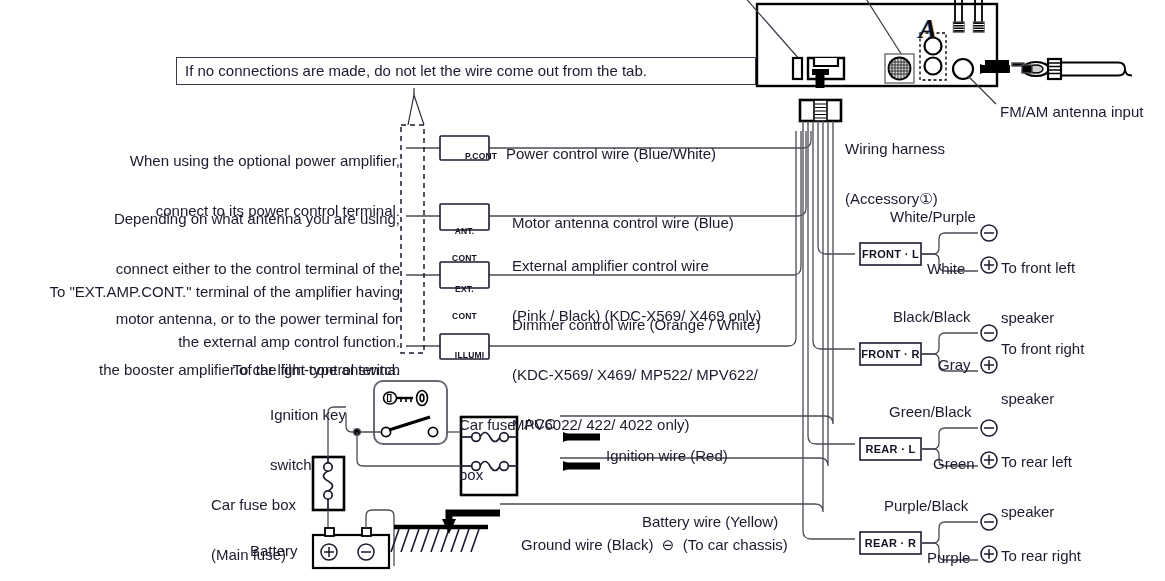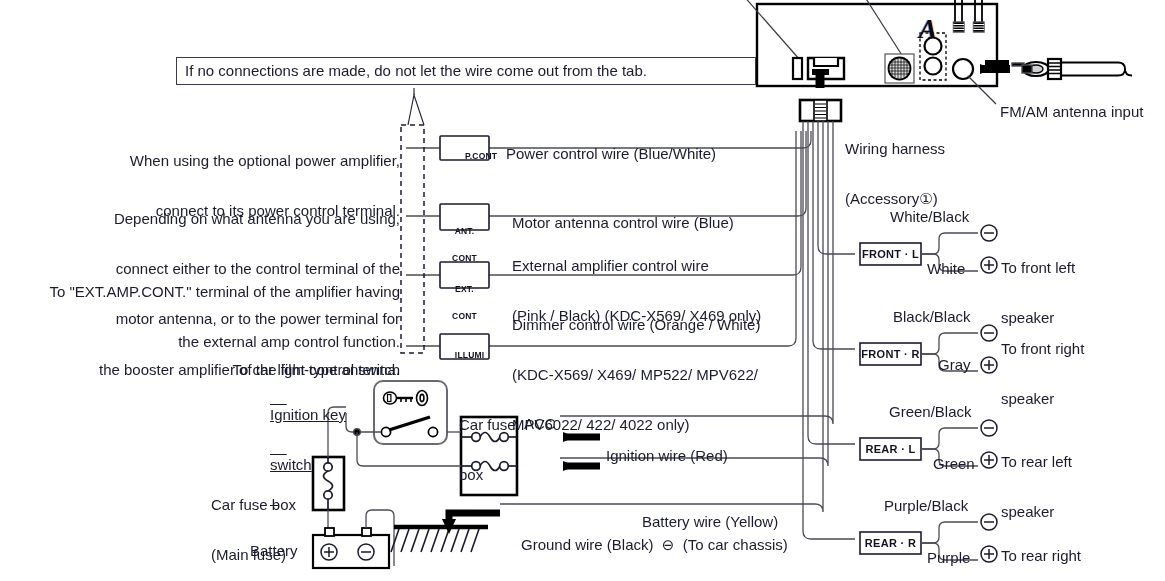--- a/index.html
+++ b/index.html
@@ -381,7 +381,7 @@
   <div class="spk" style="left:860px; top:443px; width:61px;">REAR · L</div>
   <div class="spk" style="left:860px; top:537px; width:61px;">REAR · R</div>
 
-  <div class="lbl" style="left:890px; top:209px;">White/Black</div>
+  <div class="lbl" style="left:890px; top:209px;">White/Purple</div>
   <div class="lbl" style="left:927px; top:261px;">White</div>
   <div class="lbl" style="left:1001px; top:226px;">
     <div>To front left</div>

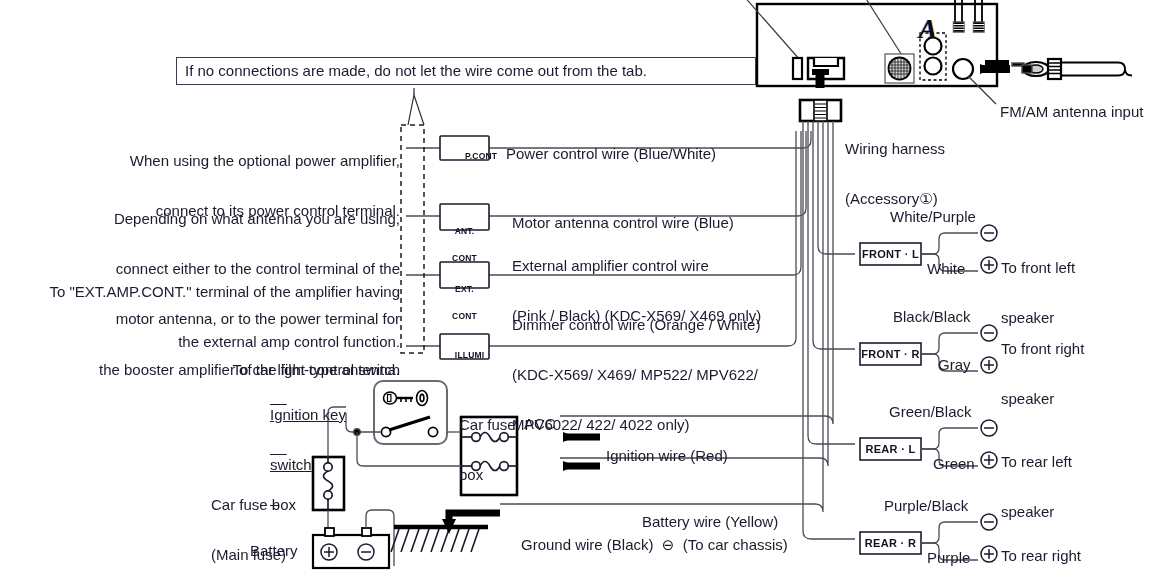--- a/index.html
+++ b/index.html
@@ -409,7 +409,7 @@
     
   </div>
 
-  <div class="lbl" style="left:270px; top:373px;text-decoration:underline;">
+  <div class="lbl" style="left:270px; top:373px;">
     <div>Ignition key</div>
     <div>switch</div>
   </div>

